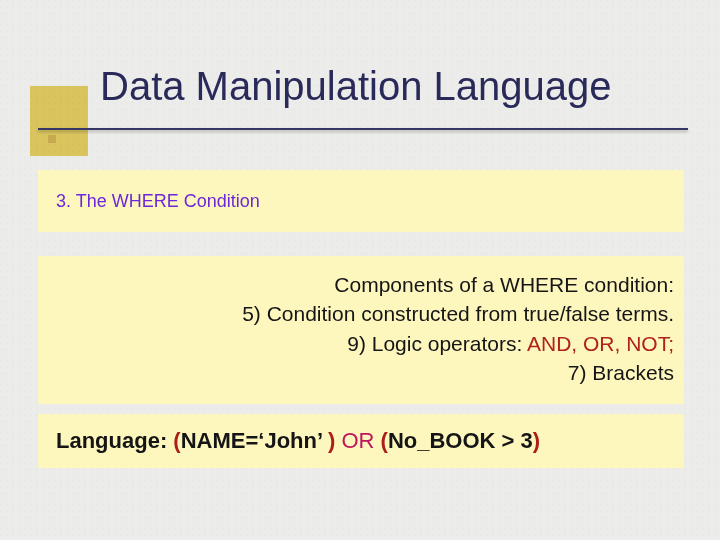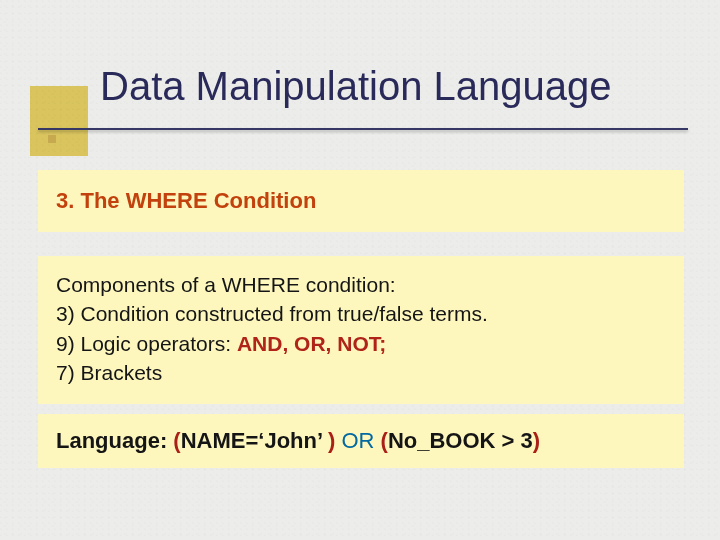--- a/index.html
+++ b/index.html
@@ -74,9 +74,9 @@
   }
   .section-title {
     font-family: Verdana, Geneva, sans-serif;
-    font-weight: bold;
-    font-size: 22px;
-    color: #c2410c;
+    font-weight: normal;
+    font-size: 18px;
+    color: #6d28d9;
   }
   .box.body {
     top: 256px;

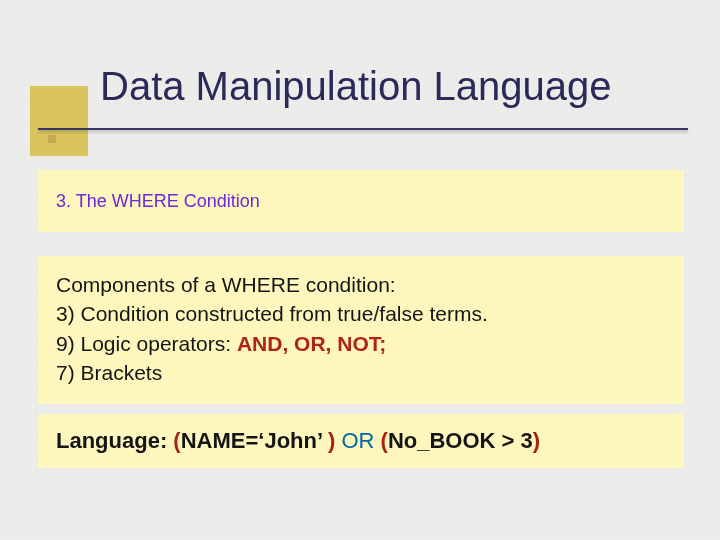--- a/index.html
+++ b/index.html
@@ -81,6 +81,7 @@
   .box.body {
     top: 256px;
     padding: 14px 10px 16px 18px;
+    text-align: right;
   }
   .body-text {
     font-family: Verdana, Geneva, sans-serif;

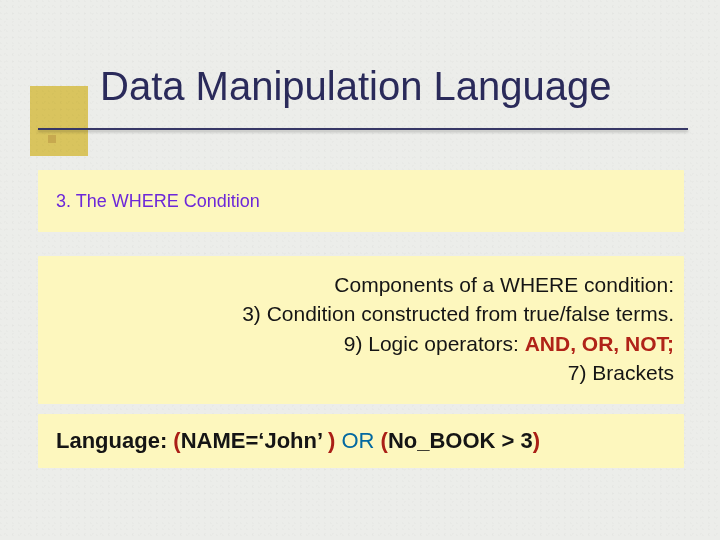--- a/index.html
+++ b/index.html
@@ -133,7 +133,7 @@
   <div class="box body">
     <div class="body-text">
       <span>Components of a WHERE condition:</span><br>
-      <span>3) Condition constructed from true/false terms.</span><br>
+      <span>5) Condition constructed from true/false terms.</span><br>
       <span>9) Logic operators: </span><span class="logic">AND, OR, NOT;</span><br>
       <span>7) Brackets</span>
     </div>

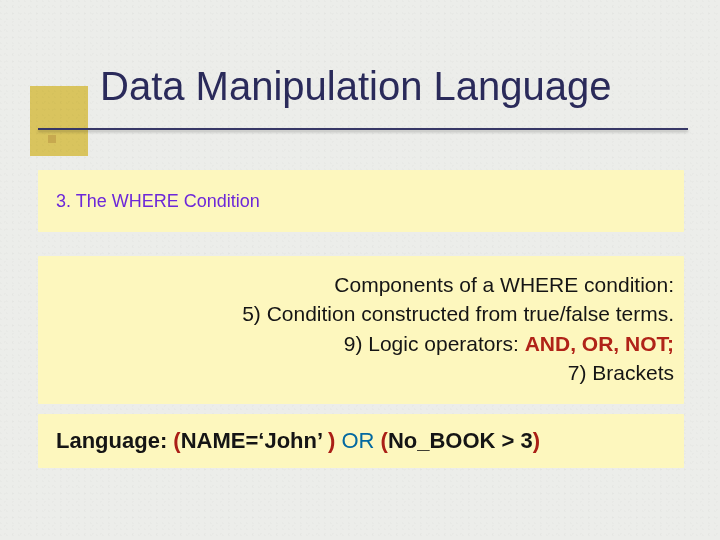--- a/index.html
+++ b/index.html
@@ -89,7 +89,7 @@
     color: #151515;
     line-height: 1.4;
   }
-  .body-text .logic { color: #b02318; font-weight: bold; }
+  .body-text .logic { color: #b02318; }
   .box.example {
     top: 414px;
     padding: 14px 18px;

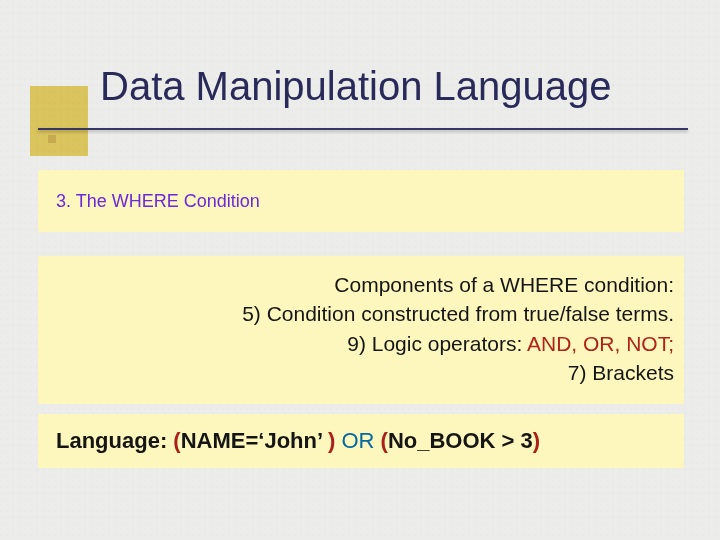--- a/index.html
+++ b/index.html
@@ -102,7 +102,7 @@
   }
   .example-text .paren { color: #aa1f16; font-weight: bold; }
   .example-text .inside { color: #151515; font-weight: bold; }
-  .example-text .or { color: #0369a1; font-weight: normal; }
+  .example-text .or { color: #be185d; font-weight: normal; }
   .bullet-sq {
     position: absolute;
     left: 48px;

